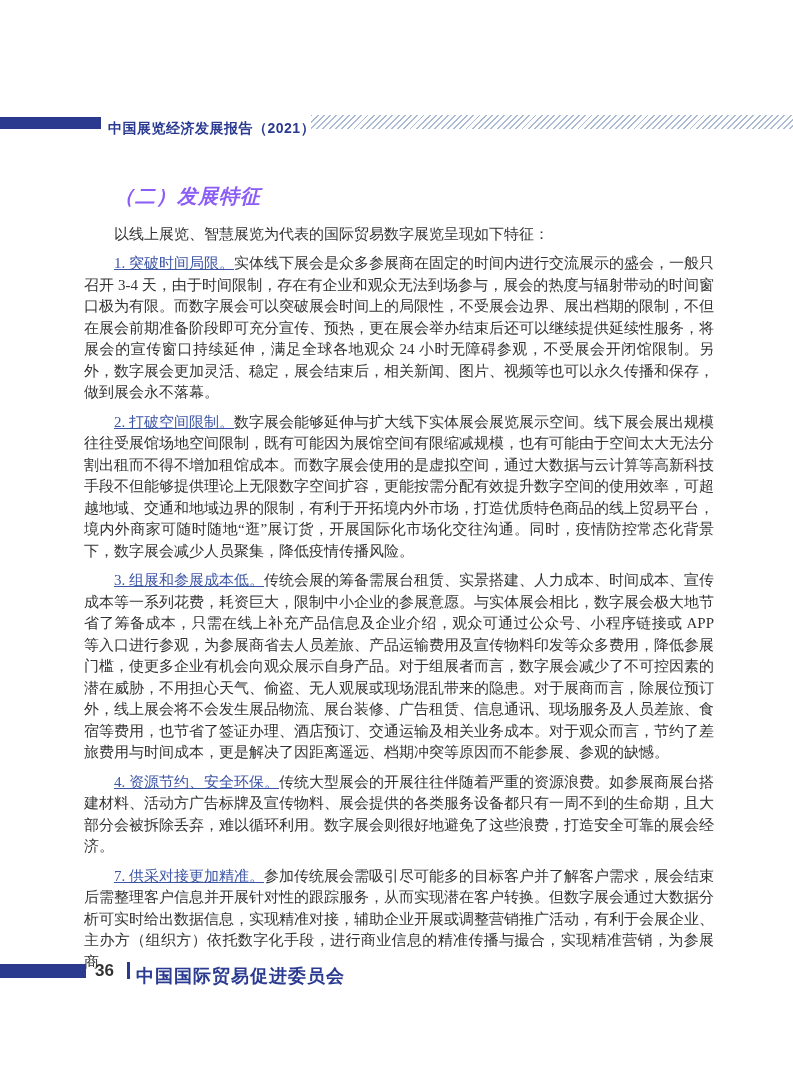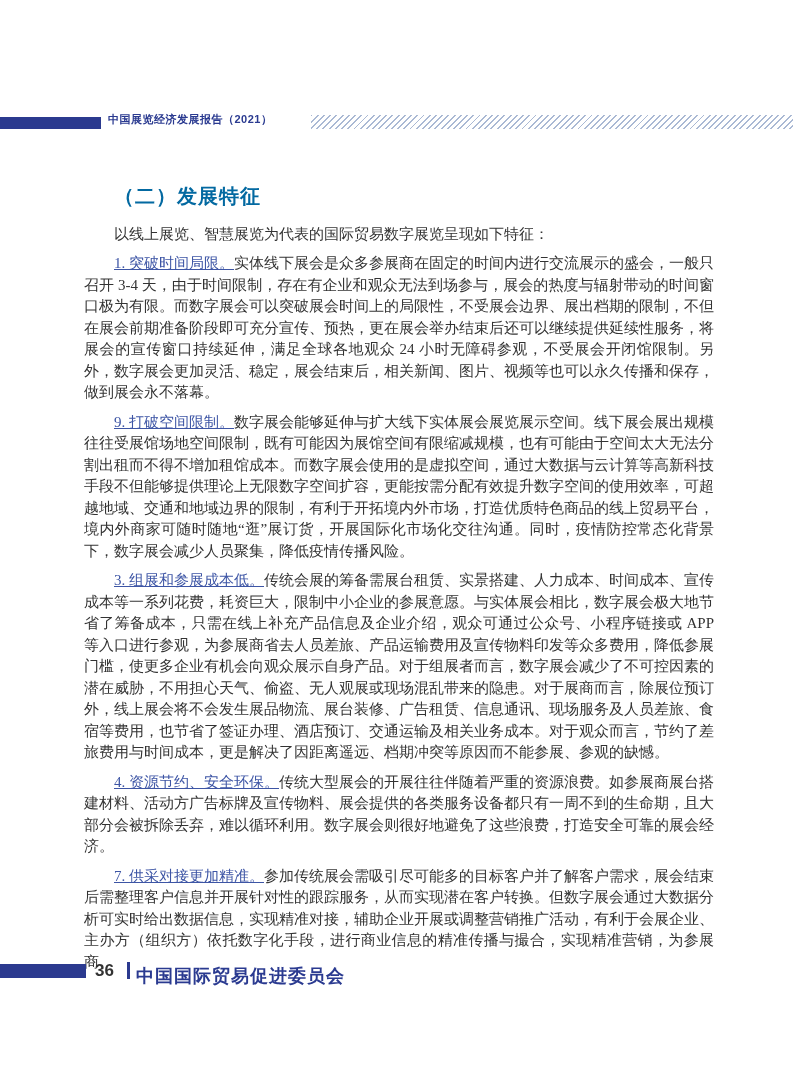--- a/index.html
+++ b/index.html
@@ -19,9 +19,9 @@
     background: #2b3a8f;
   }
   .header-title {
-    position: absolute; left: 108px; top: 2px;
+    position: absolute; left: 108px; top: 10px;
     font-family: "Liberation Sans", sans-serif;
-    font-weight: bold; font-size: 11px;
+    font-weight: bold; font-size: 14px;
     color: #2a3a90; letter-spacing: 0.5px;
     white-space: nowrap;
   }

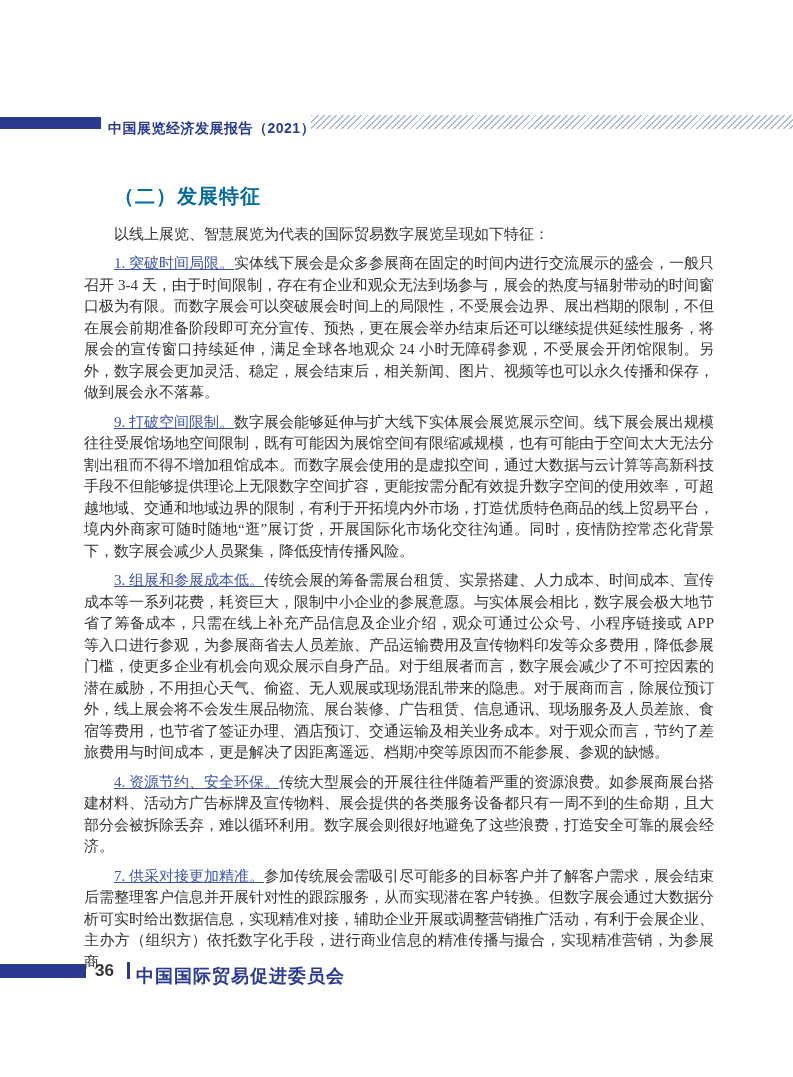--- a/index.html
+++ b/index.html
@@ -44,9 +44,10 @@
   .section-heading {
     font-family: "Liberation Sans", sans-serif;
     font-size: 20px; font-weight: bold;
-    color: #0369a1;
+    color: #8b5cf6;
     margin: 0 0 16px 30px;
     letter-spacing: 1px;
+    font-style: italic;
   }
   .intro { text-indent: 2em; margin: 0 0 2px 0; }
   .para  { text-indent: 2em; margin-top: 8px; }

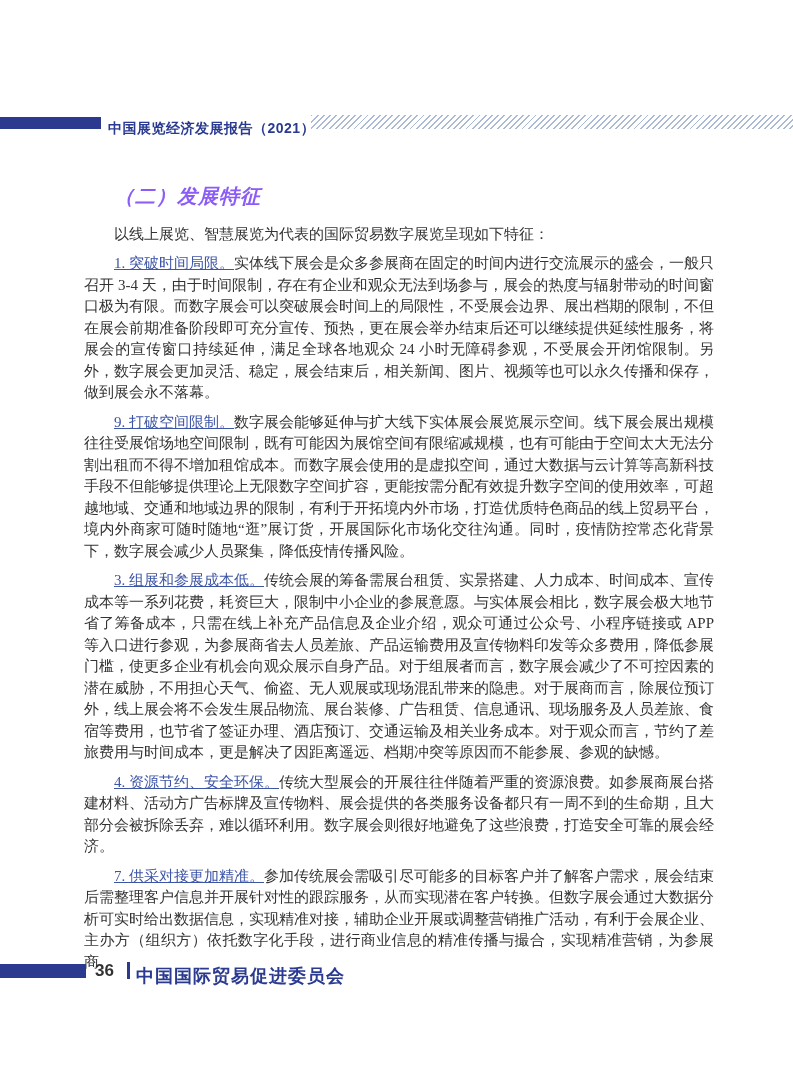--- a/index.html
+++ b/index.html
@@ -94,7 +94,7 @@
 
   <p class="para"><span class="lead">1. 突破时间局限。</span><span>实体线下展会是众多参展商在固定的时间内进行交流展示的盛会，一般只召开 3-4 天，由于时间限制，存在有企业和观众无法到场参与，展会的热度与辐射带动的时间窗口极为有限。而数字展会可以突破展会时间上的局限性，不受展会边界、展出档期的限制，不但在展会前期准备阶段即可充分宣传、预热，更在展会举办结束后还可以继续提供延续性服务，将展会的宣传窗口持续延伸，满足全球各地观众 24 小时无障碍参观，不受展会开闭馆限制。另外，数字展会更加灵活、稳定，展会结束后，相关新闻、图片、视频等也可以永久传播和保存，做到展会永不落幕。</span></p>
 
-  <p class="para"><span class="lead">9. 打破空间限制。</span><span>数字展会能够延伸与扩大线下实体展会展览展示空间。线下展会展出规模往往受展馆场地空间限制，既有可能因为展馆空间有限缩减规模，也有可能由于空间太大无法分割出租而不得不增加租馆成本。而数字展会使用的是虚拟空间，通过大数据与云计算等高新科技手段不但能够提供理论上无限数字空间扩容，更能按需分配有效提升数字空间的使用效率，可超越地域、交通和地域边界的限制，有利于开拓境内外市场，打造优质特色商品的线上贸易平台，境内外商家可随时随地“逛”展订货，开展国际化市场化交往沟通。同时，疫情防控常态化背景下，数字展会减少人员聚集，降低疫情传播风险。</span></p>
+  <p class="para"><span class="lead">2. 打破空间限制。</span><span>数字展会能够延伸与扩大线下实体展会展览展示空间。线下展会展出规模往往受展馆场地空间限制，既有可能因为展馆空间有限缩减规模，也有可能由于空间太大无法分割出租而不得不增加租馆成本。而数字展会使用的是虚拟空间，通过大数据与云计算等高新科技手段不但能够提供理论上无限数字空间扩容，更能按需分配有效提升数字空间的使用效率，可超越地域、交通和地域边界的限制，有利于开拓境内外市场，打造优质特色商品的线上贸易平台，境内外商家可随时随地“逛”展订货，开展国际化市场化交往沟通。同时，疫情防控常态化背景下，数字展会减少人员聚集，降低疫情传播风险。</span></p>
 
   <p class="para"><span class="lead">3. 组展和参展成本低。</span><span>传统会展的筹备需展台租赁、实景搭建、人力成本、时间成本、宣传成本等一系列花费，耗资巨大，限制中小企业的参展意愿。与实体展会相比，数字展会极大地节省了筹备成本，只需在线上补充产品信息及企业介绍，观众可通过公众号、小程序链接或 APP 等入口进行参观，为参展商省去人员差旅、产品运输费用及宣传物料印发等众多费用，降低参展门槛，使更多企业有机会向观众展示自身产品。对于组展者而言，数字展会减少了不可控因素的潜在威胁，不用担心天气、偷盗、无人观展或现场混乱带来的隐患。对于展商而言，除展位预订外，线上展会将不会发生展品物流、展台装修、广告租赁、信息通讯、现场服务及人员差旅、食宿等费用，也节省了签证办理、酒店预订、交通运输及相关业务成本。对于观众而言，节约了差旅费用与时间成本，更是解决了因距离遥远、档期冲突等原因而不能参展、参观的缺憾。</span></p>
 

